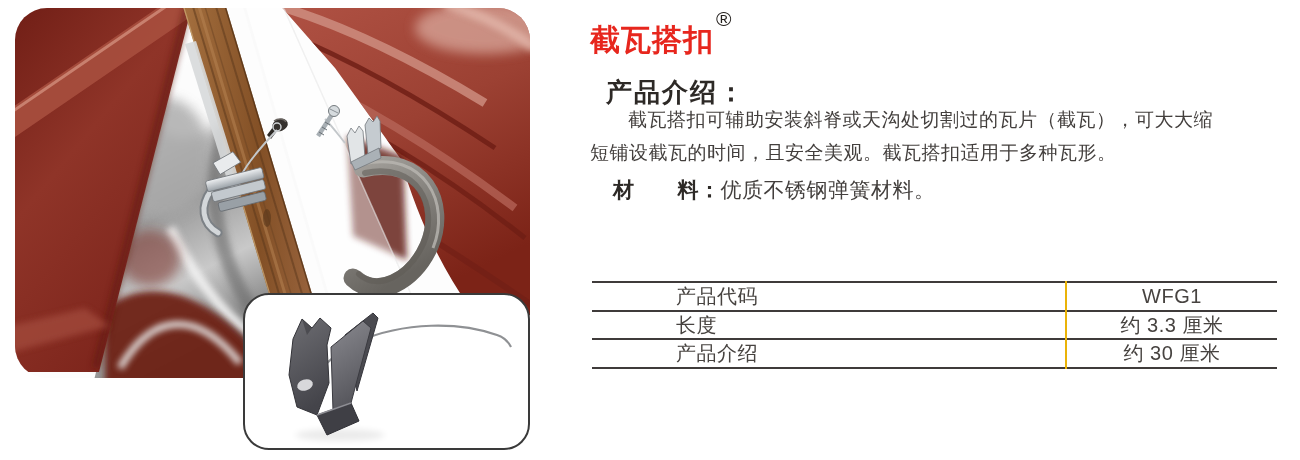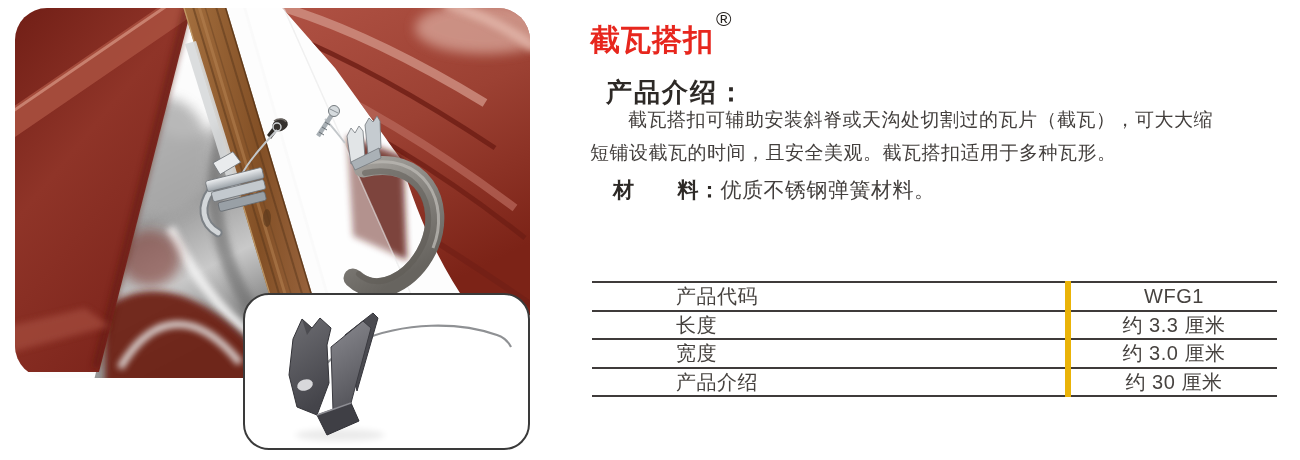--- a/index.html
+++ b/index.html
@@ -62,7 +62,7 @@
   }
   table.spec-table tr{border-top:2px solid #3f3b3a;}
   table.spec-table td{height:26.5px;padding:0;line-height:26.5px;letter-spacing:0.5px;}
-  table.spec-table td.c1{width:389px;padding-left:84px;border-right:6px solid #eab308;}
+  table.spec-table td.c1{width:389px;padding-left:84px;border-right:2px solid #eab308;}
   table.spec-table td.c2{text-align:center;margin-top:28px;}
 </style>
 </head>

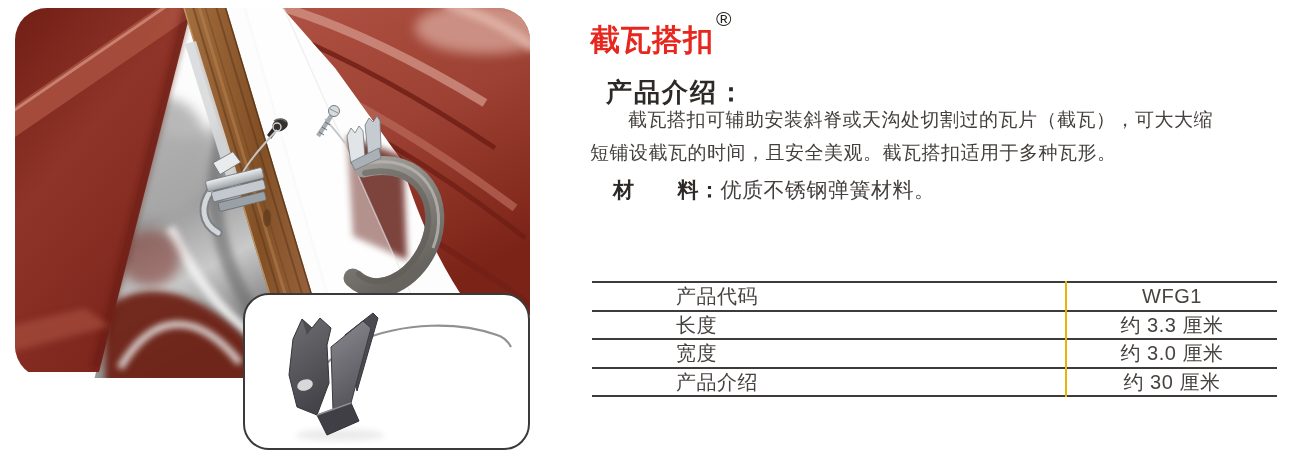--- a/index.html
+++ b/index.html
@@ -273,10 +273,6 @@
           <td class="c2">约 3.3 厘米</td>
         </tr>
         <tr>
-          <td class="c1">宽度</td>
-          <td class="c2">约 3.0 厘米</td>
-        </tr>
-        <tr>
           <td class="c1">产品介绍</td>
           <td class="c2">约 30 厘米</td>
         </tr>

